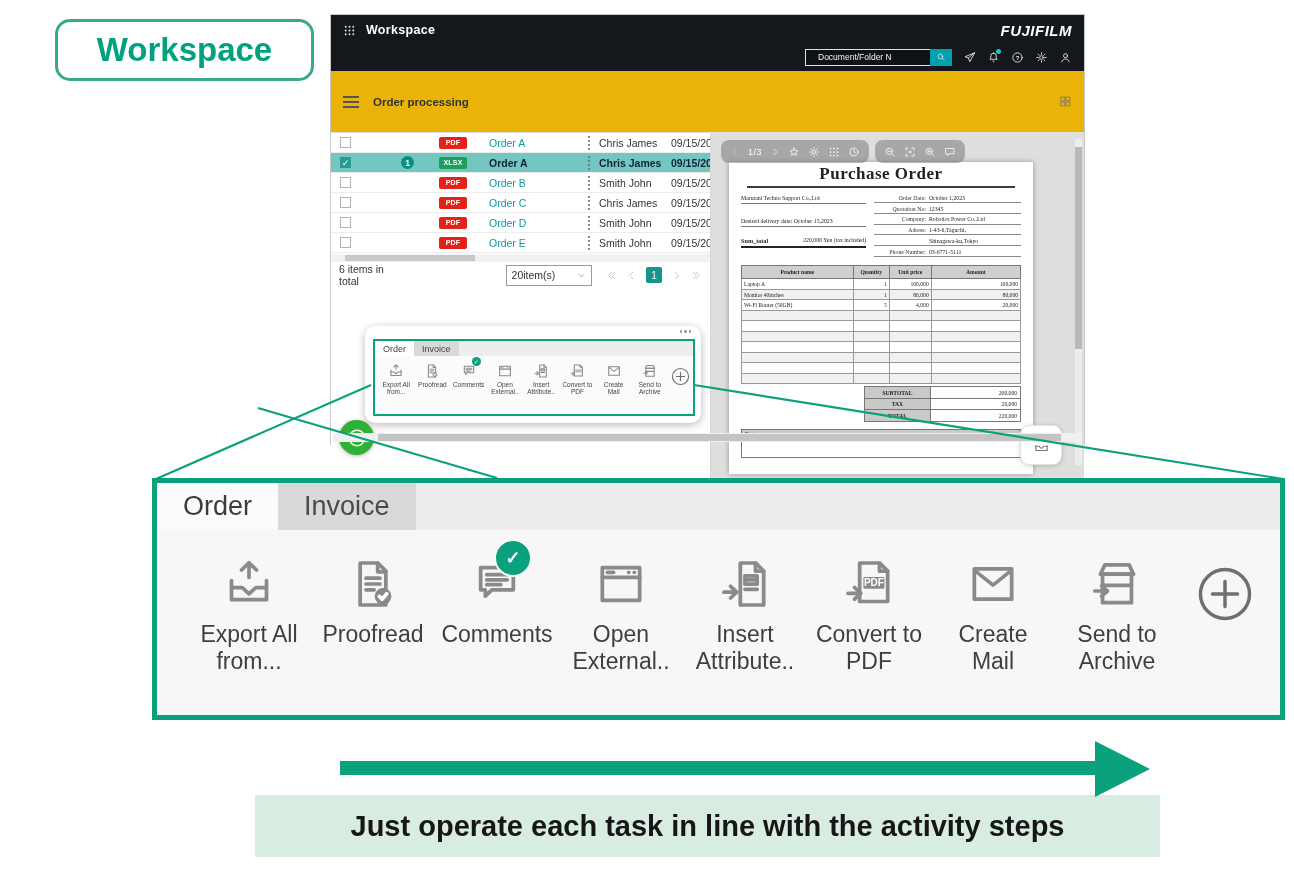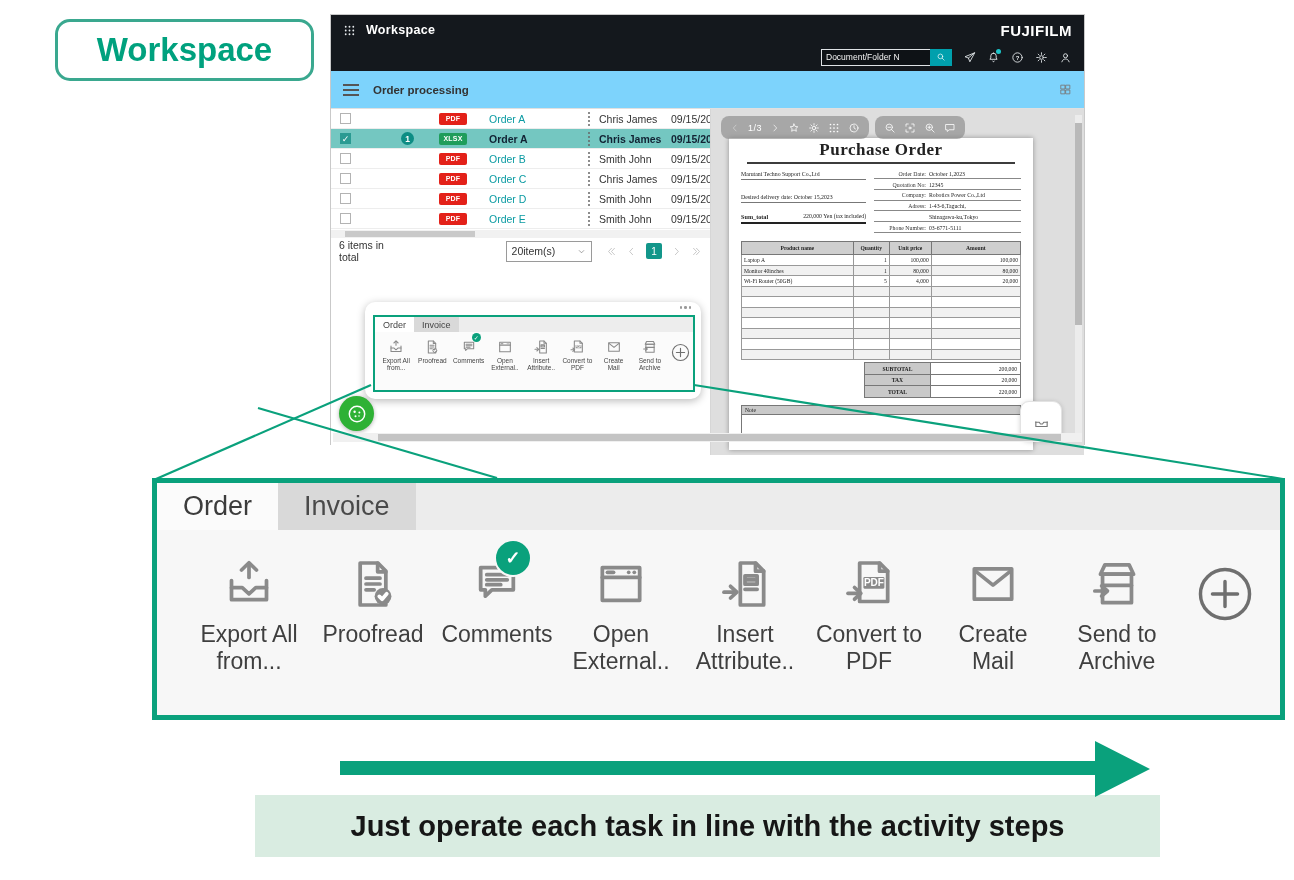--- a/index.html
+++ b/index.html
@@ -20,7 +20,7 @@
   .app-header{height:56px;background:#14181d;color:#fff;}
   .hrow1{display:flex;align-items:center;height:30px;padding:0 12px;}
   .hrow1 .app-title{font-size:12.5px;font-weight:600;margin-left:10px;letter-spacing:.3px;}
-  .logo{margin-left:auto;font-size:15px;font-weight:bold;letter-spacing:.5px;}
+  .logo{margin-left:auto;font-size:15px;font-weight:bold;letter-spacing:.5px;font-style:italic;}
   .hrow2{display:flex;align-items:center;justify-content:flex-end;height:24px;padding:0 12px;gap:11px;}
   .searchwrap{display:flex;align-items:stretch;height:17px;}
   .searchwrap input{width:100px;background:#0e1216;border:1px solid #dfe3e6;border-right:none;color:#fff;

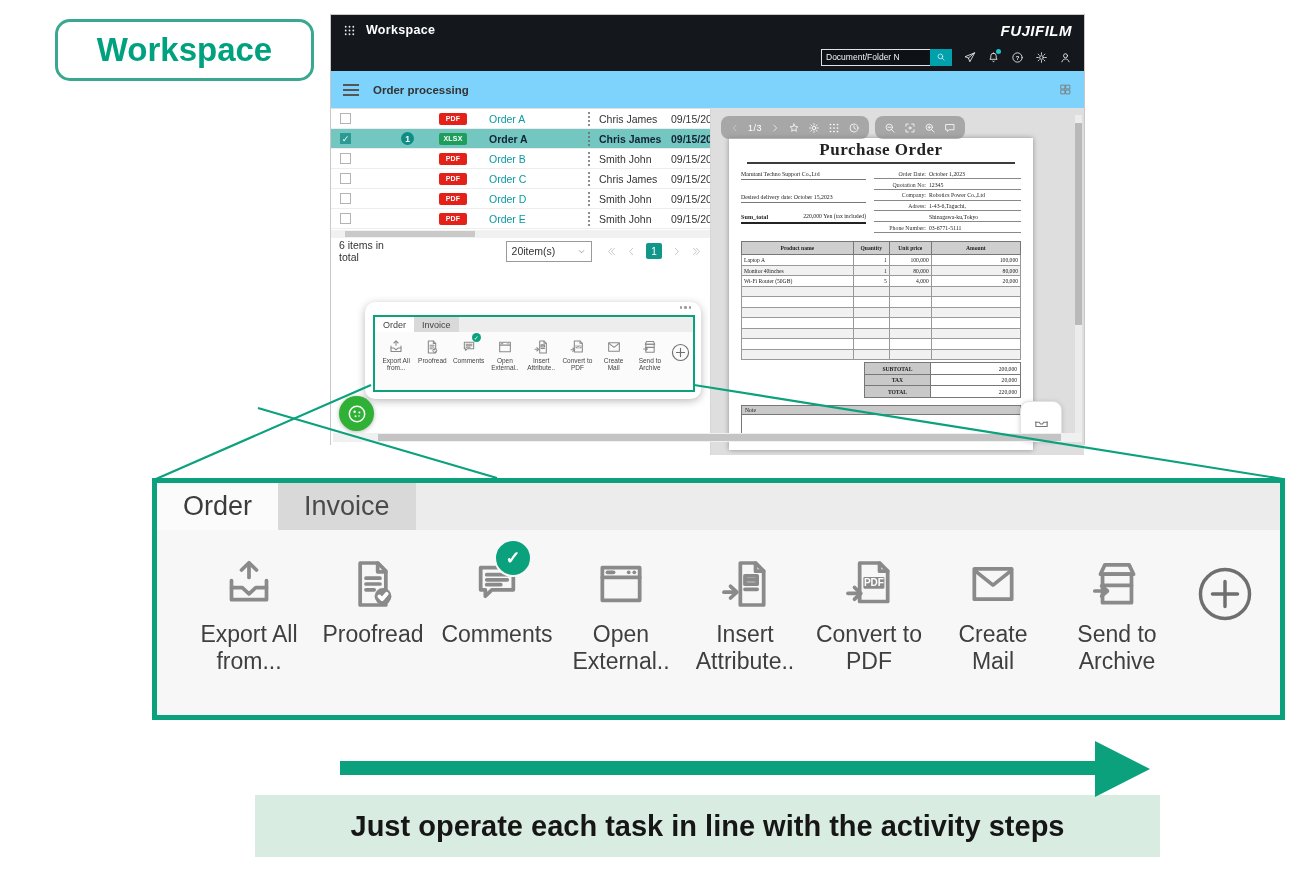--- a/index.html
+++ b/index.html
@@ -24,7 +24,7 @@
   .hrow2{display:flex;align-items:center;justify-content:flex-end;height:24px;padding:0 12px;gap:11px;}
   .searchwrap{display:flex;align-items:stretch;height:17px;}
   .searchwrap input{width:100px;background:#0e1216;border:1px solid #dfe3e6;border-right:none;color:#fff;
-                    font-size:8.5px;padding:0 4px;outline:none;font-family:inherit;}
+                    font-size:8.5px;padding:0 12px;outline:none;font-family:inherit;}
   .searchwrap input::placeholder{color:#fff;opacity:.95;}
   .search-btn{width:22px;background:#00a0ad;display:flex;align-items:center;justify-content:center;color:#fff;}
   .hicon{position:relative;color:#e8ecef;display:flex;align-items:center;}

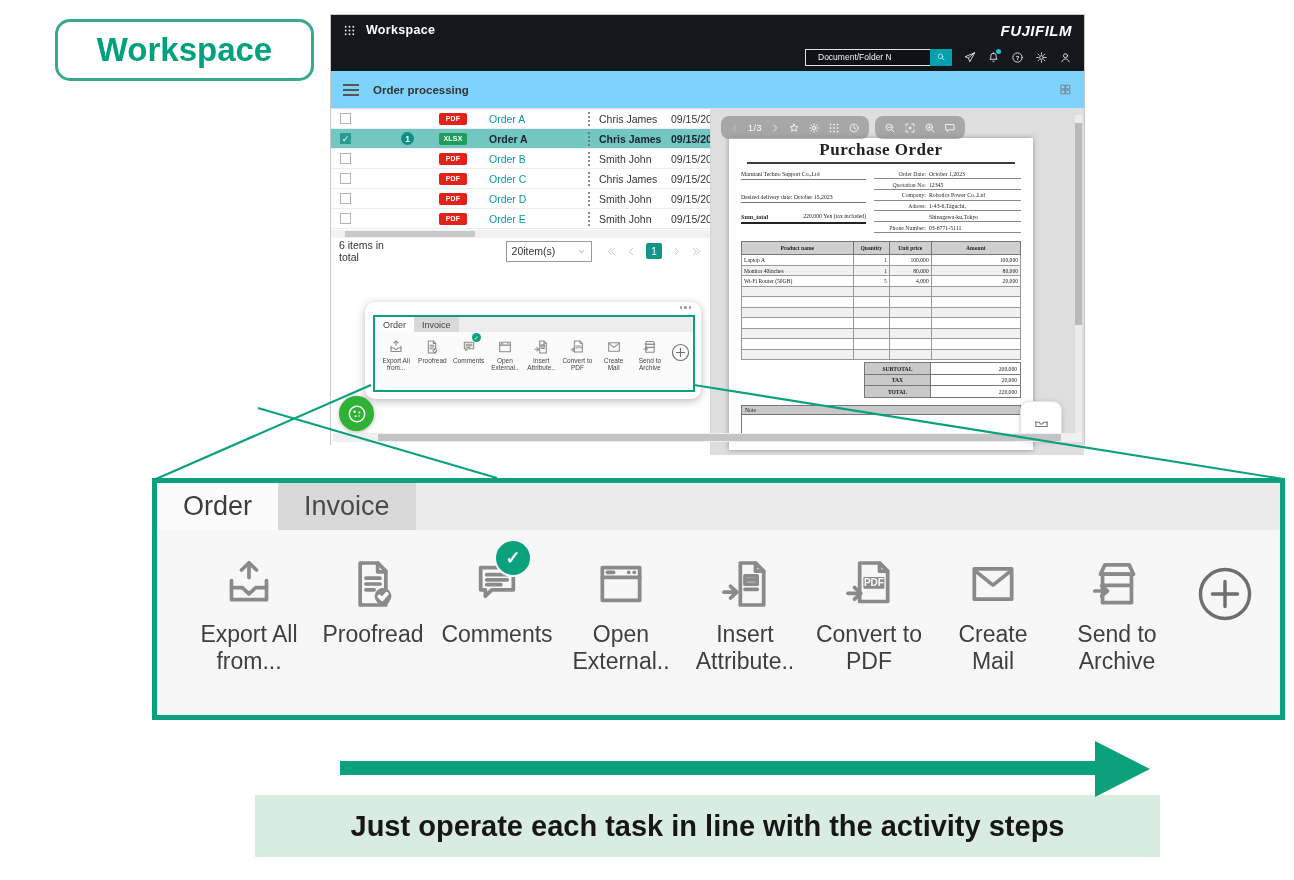--- a/index.html
+++ b/index.html
@@ -30,7 +30,7 @@
   .hicon{position:relative;color:#e8ecef;display:flex;align-items:center;}
   .bell-dot{position:absolute;right:-1px;top:-2px;width:5px;height:5px;border-radius:50%;background:#1cc4c9;}
 
-  .page-bar{height:29px;display:flex;align-items:center;background:#7dd3fc;border-bottom:1px solid #e0e0e0;padding:4px 12px;}
+  .page-bar{height:29px;display:flex;align-items:center;background:#eab308;border-bottom:1px solid #e0e0e0;padding:16px 12px;}
   .burger{width:16px;display:flex;flex-direction:column;gap:3px;}
   .burger i{height:2px;background:#555;display:block;}
   .page-title{font-size:11.5px;font-weight:bold;color:#333;margin-left:14px;}

